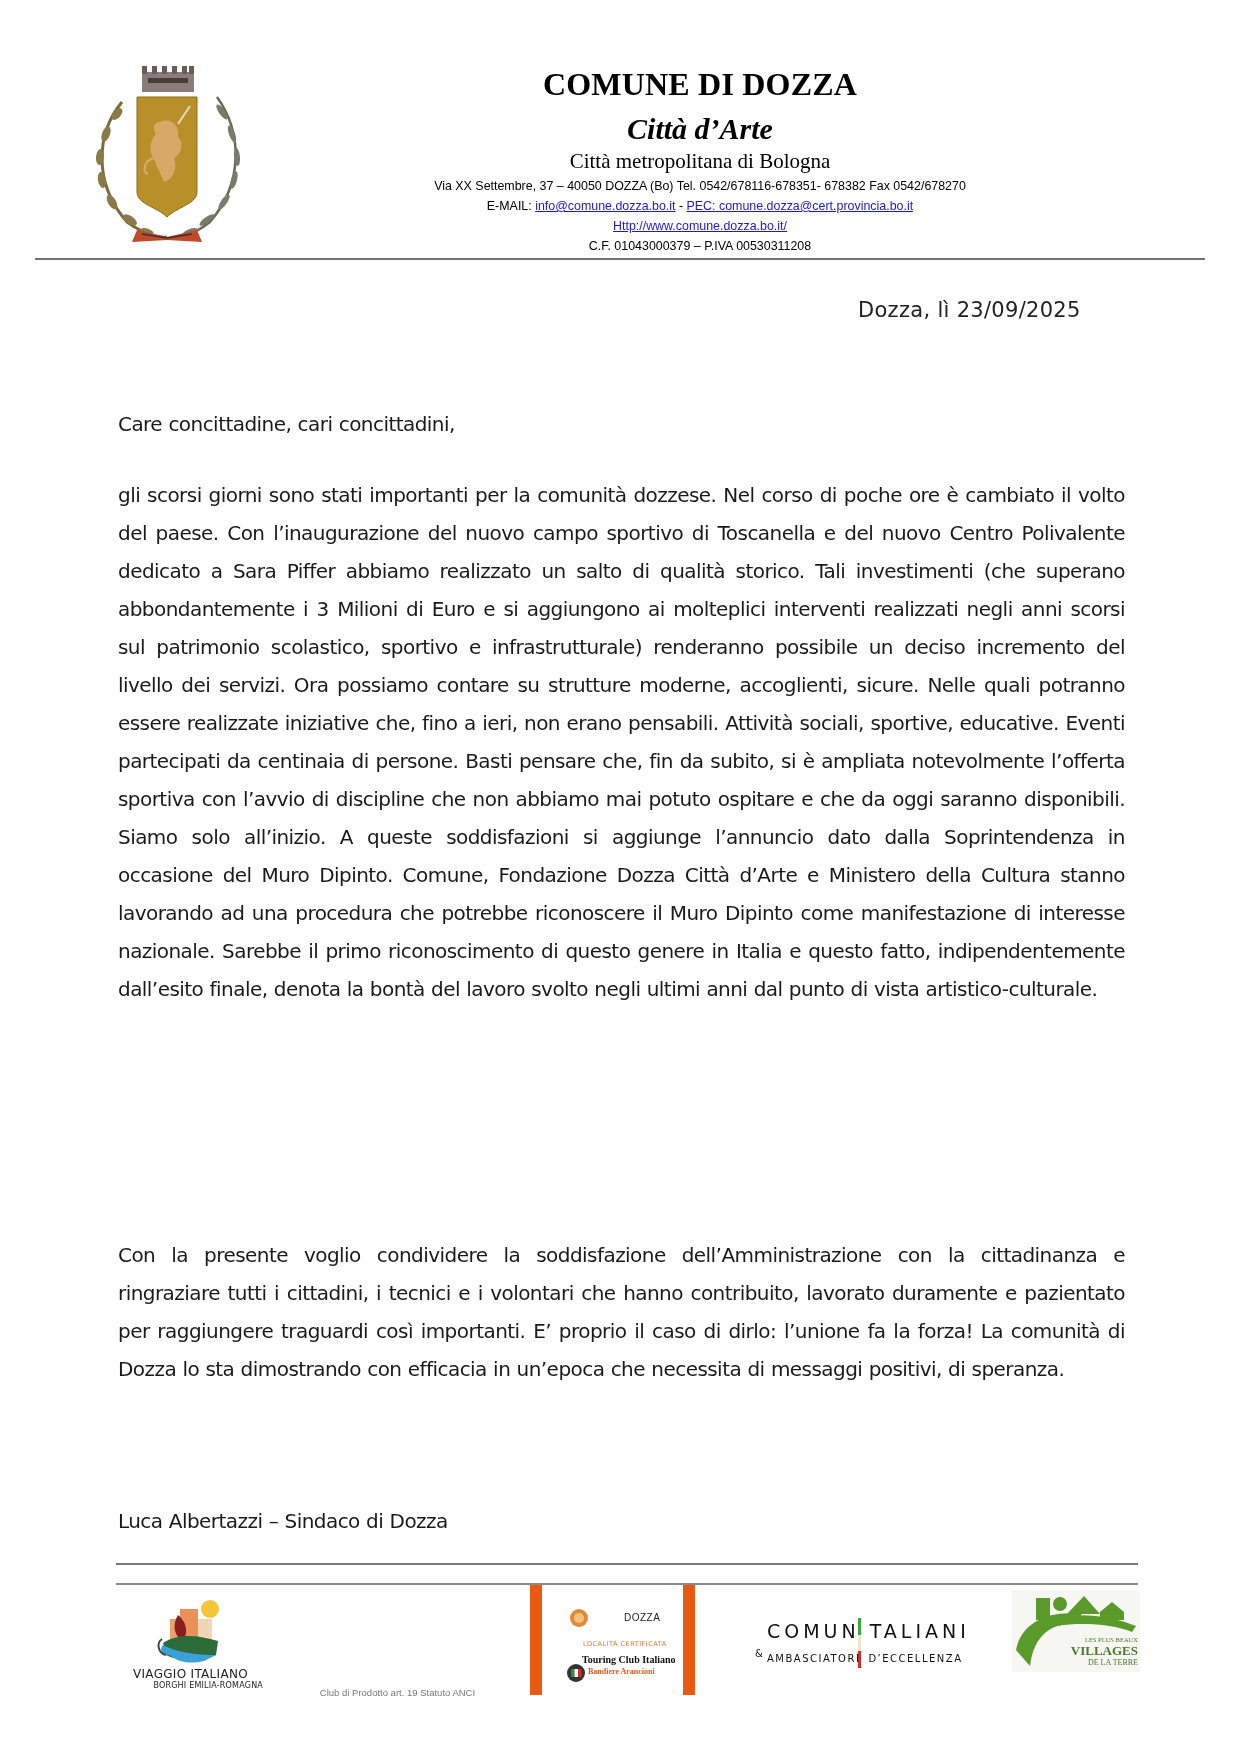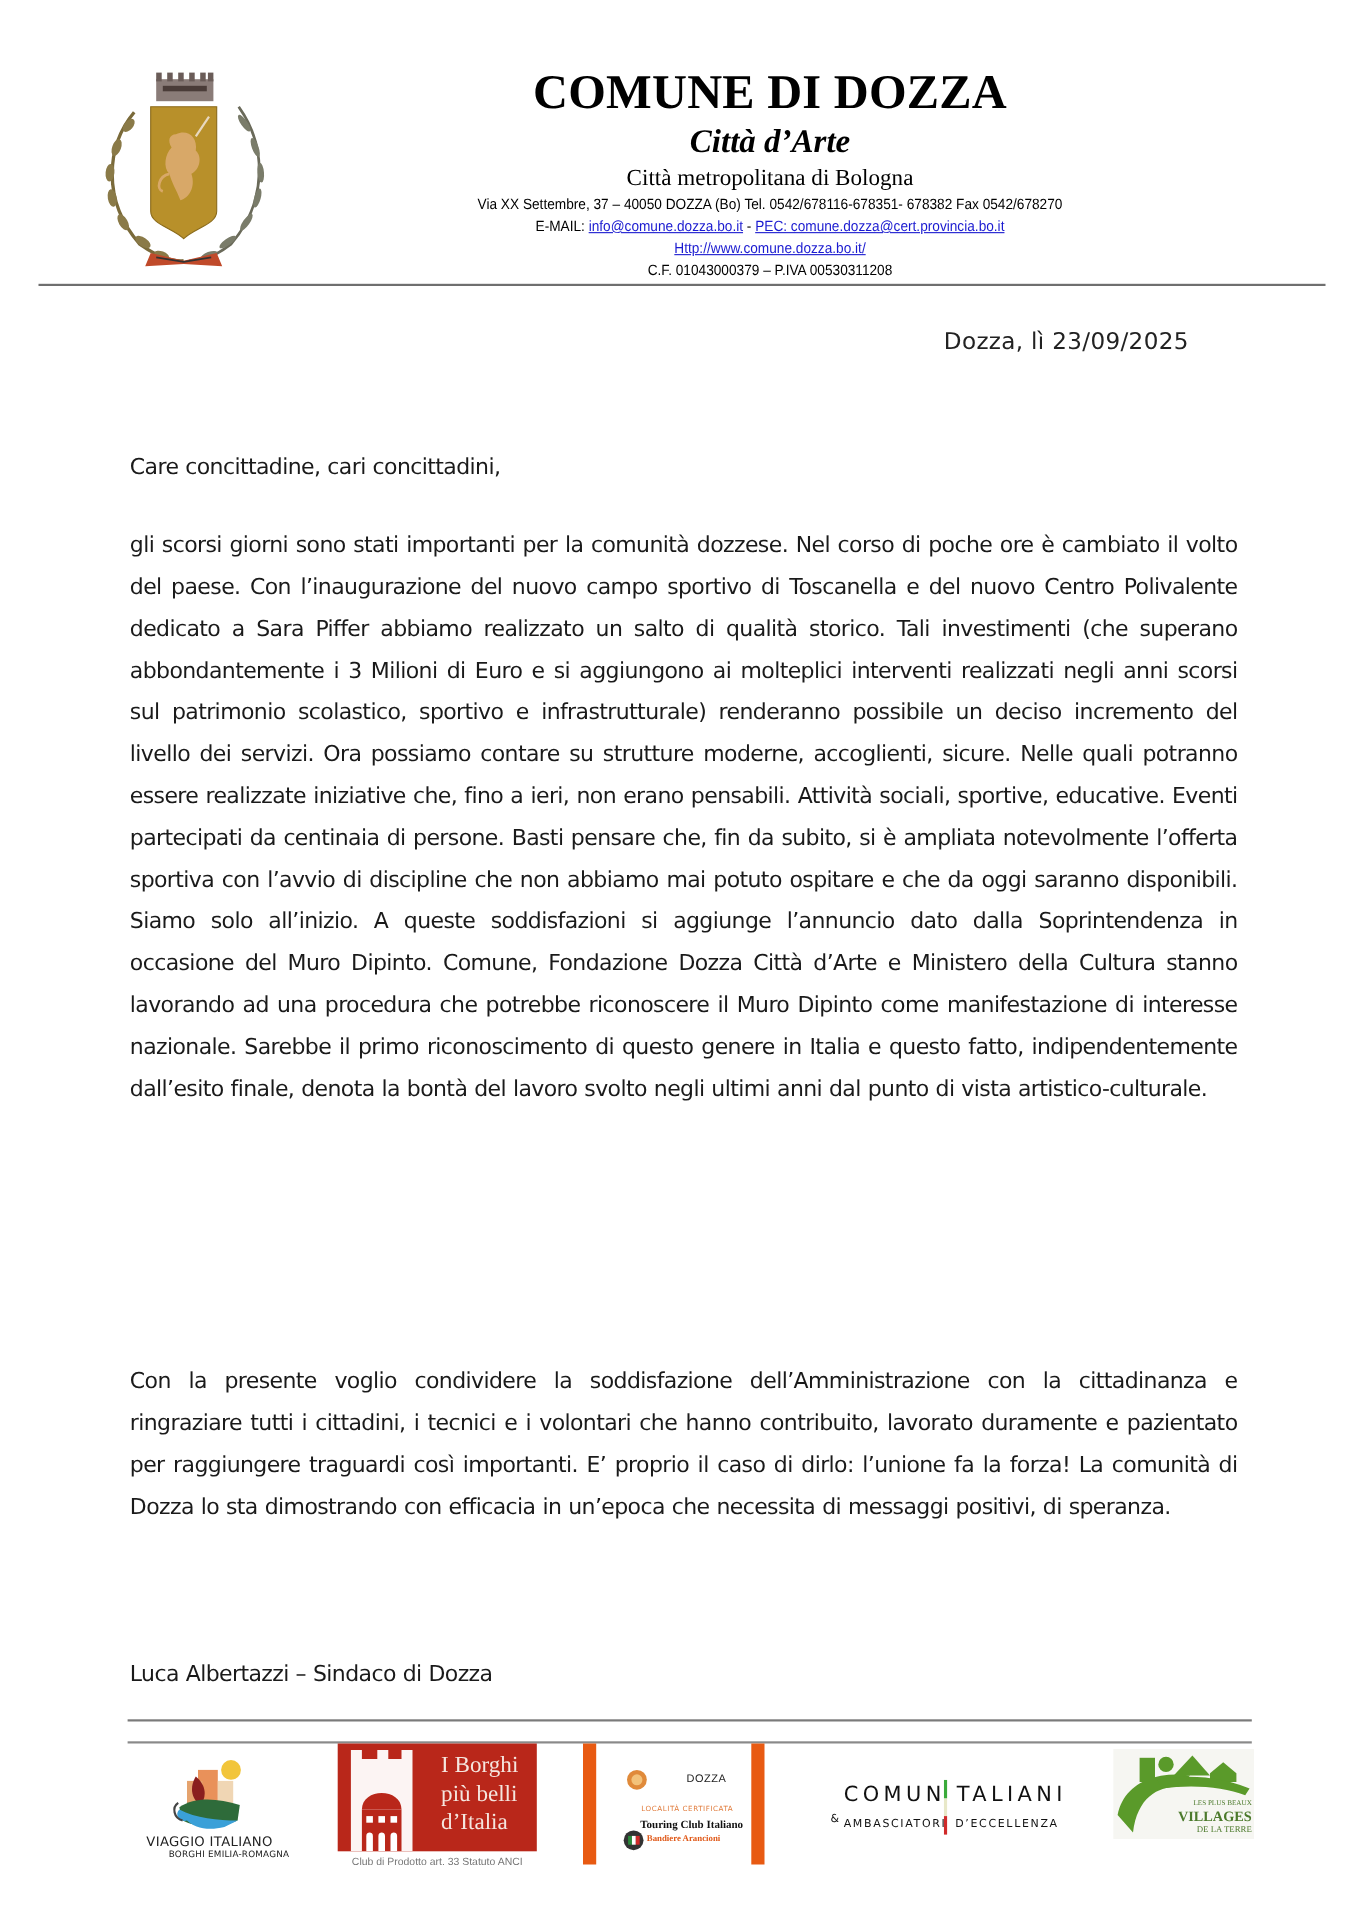--- a/index.html
+++ b/index.html
@@ -9,7 +9,7 @@
   
   .crest { left: 82px; top: 62px; width: 170px; height: 190px; }
   .lh-title { left: 380px; width: 640px; top: 58px; text-align: center;
-    font-family: "Liberation Serif", serif; font-weight: bold; font-size: 44px; line-height: 52px; color: #000; letter-spacing: 0.2px; }
+    font-family: "Liberation Serif", serif; font-weight: bold; font-size: 32px; line-height: 52px; color: #000; letter-spacing: 0.2px; }
   .lh-sub { left: 380px; width: 640px; top: 113px; text-align: center;
     font-family: "Liberation Serif", serif; font-style: italic; font-weight: bold; font-size: 30px; line-height: 32px; color: #000; }
   .lh-metro { left: 380px; width: 640px; top: 148px; text-align: center;

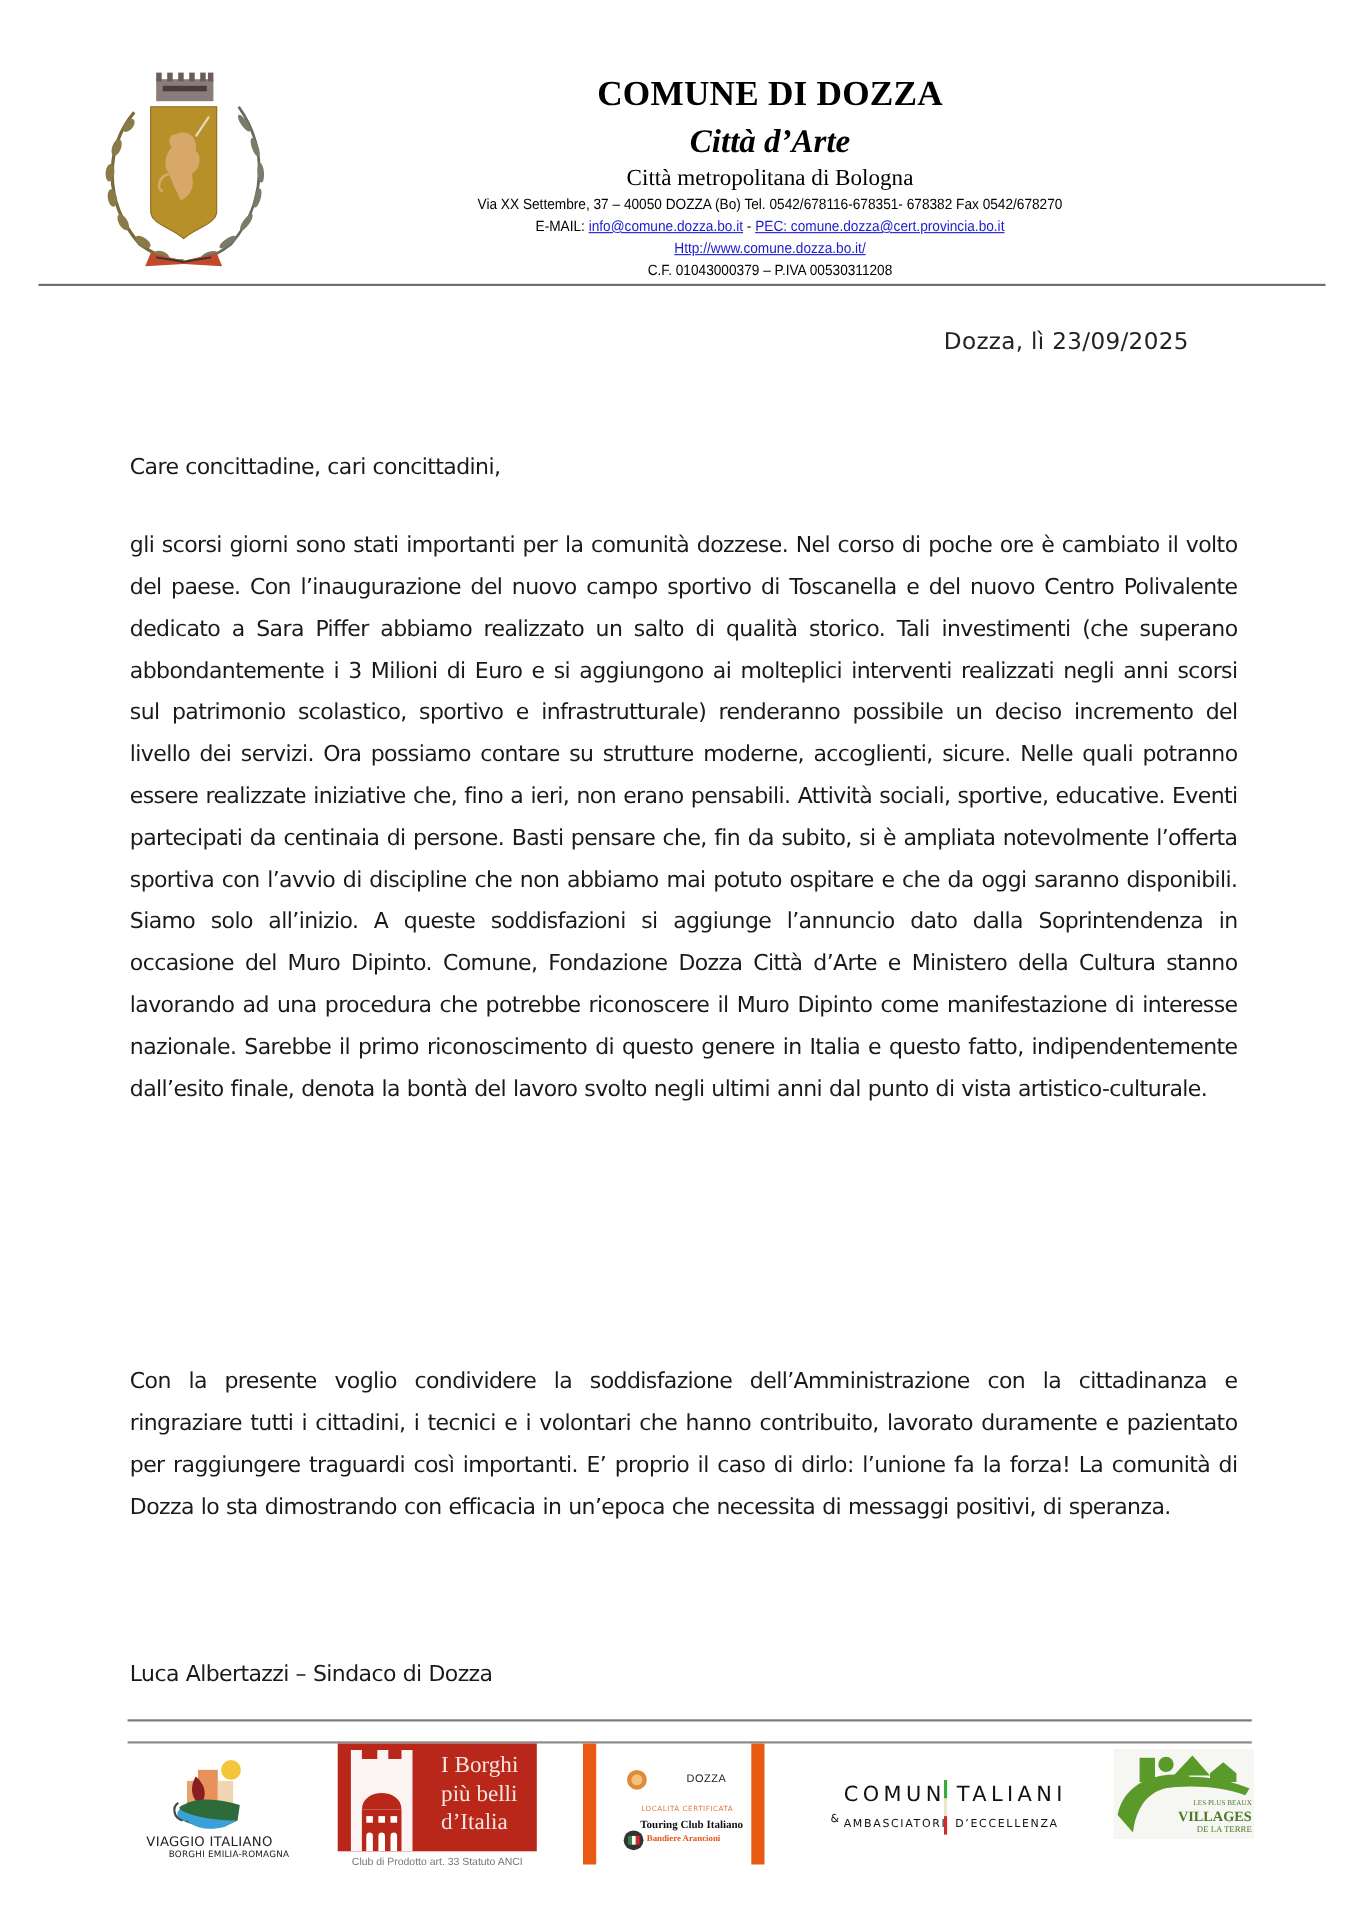--- a/index.html
+++ b/index.html
@@ -151,24 +151,6 @@
 </div>
 
 <div class="logo logo-borghi">
-  <div class="borghi-box">
-    <svg width="90" height="98" viewBox="0 0 90 98" style="position:absolute;left:0;top:0">
-      <path d="M12 6 L22 6 L22 14 L36 14 L36 6 L46 6 L46 14 L58 14 L58 6 L68 6 L68 98 L12 98 Z" fill="#fff" opacity="0.95"></path>
-      <path d="M22 60 C22 40, 58 40, 58 60 Z" fill="#b9271a"></path>
-      <rect x="22" y="60" width="36" height="38" fill="#b9271a"></rect>
-      <rect x="26" y="66" width="6" height="6" fill="#fff"></rect>
-        <rect x="37" y="66" width="6" height="6" fill="#fff"></rect>
-        <rect x="48" y="66" width="6" height="6" fill="#fff"></rect>
-      <path d="M26 98 L26 84 C26 80, 32 80, 32 84 L32 98 Z" fill="#fff"></path>
-      <path d="M37 98 L37 84 C37 80, 43 80, 43 84 L43 98 Z" fill="#fff"></path>
-      <path d="M48 98 L48 84 C48 80, 54 80, 54 84 L54 98 Z" fill="#fff"></path>
-    </svg>
-    <div class="borghi-text">
-      <div>I Borghi</div>
-      <div>più belli</div>
-      <div>d’Italia</div>
-    </div>
-  </div>
   <div class="borghi-cap">Club di Prodotto art. 33 Statuto ANCI</div>
 </div>
 

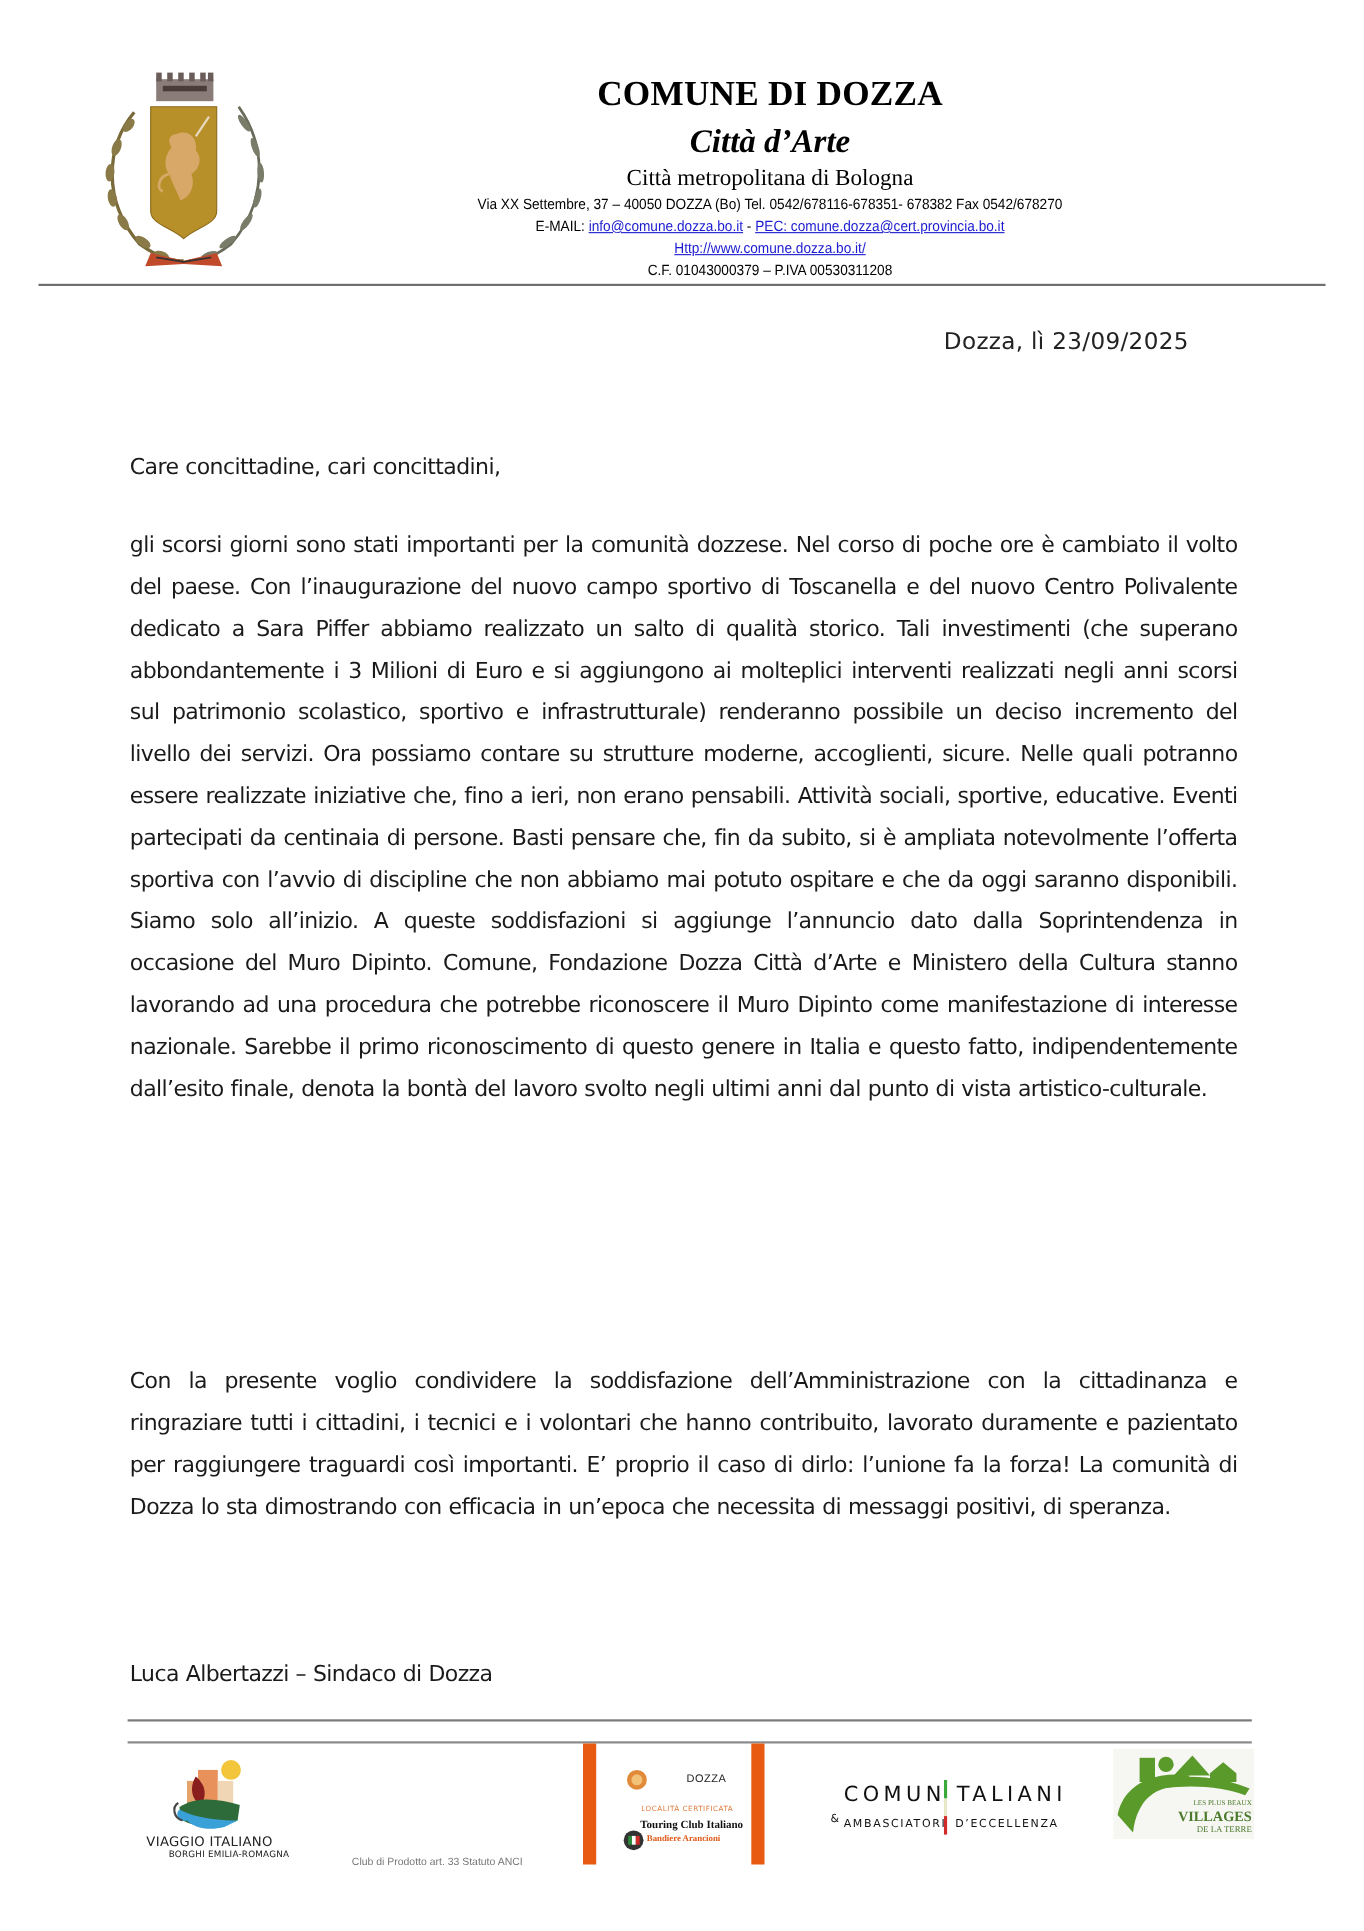--- a/index.html
+++ b/index.html
@@ -151,7 +151,7 @@
 </div>
 
 <div class="logo logo-borghi">
-  <div class="borghi-cap">Club di Prodotto art. 33 Statuto ANCI</div>
+  <div class="borghi-cap">Club di Prodotto art. 19 Statuto ANCI</div>
 </div>
 
 <div class="logo logo-bandiere">

